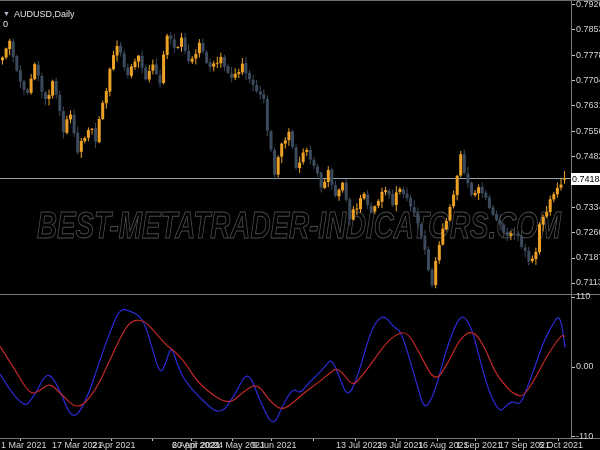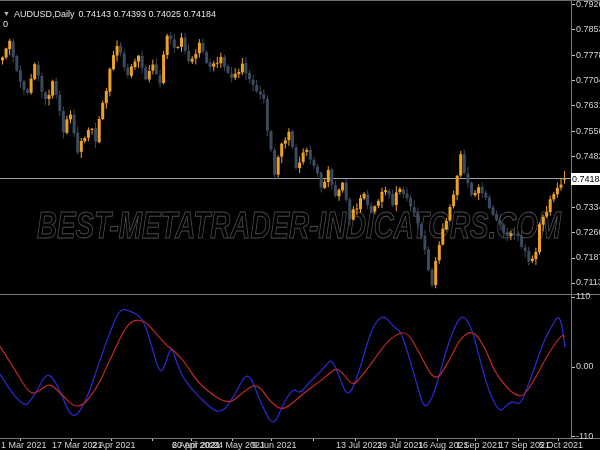--- a/index.html
+++ b/index.html
@@ -364,7 +364,6 @@
     <div class="row">
       <span id="dd-icon">▼</span>
       <span>AUDUSD,Daily</span>
-      <span>0.74143 0.74393 0.74025 0.74184</span>
     </div>
     <div id="sub-value">0</div>
   </div>

